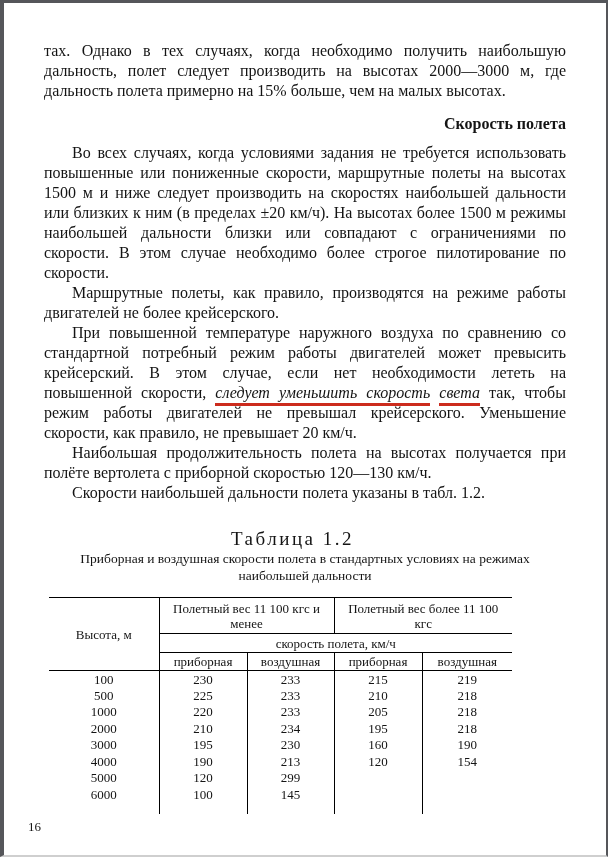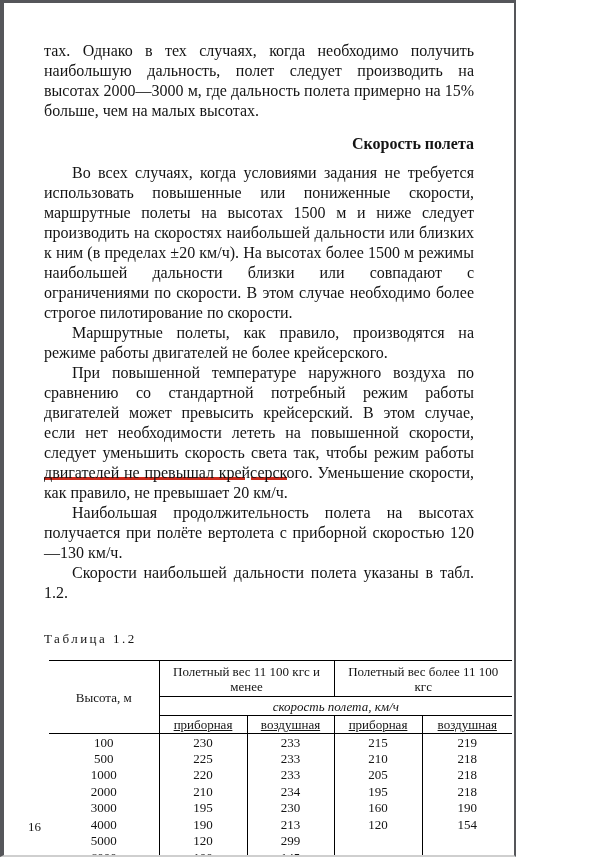--- a/index.html
+++ b/index.html
@@ -6,7 +6,7 @@
   * { box-sizing: border-box; }
   html, body { margin: 0; padding: 0; background: #fff; }
   .page {
-    width: 516px; height: 857px;
+    width: 608px; height: 857px;
     background: #fff;
     border-top: 3px solid var(--edge);
     border-left: 4px solid var(--edge);

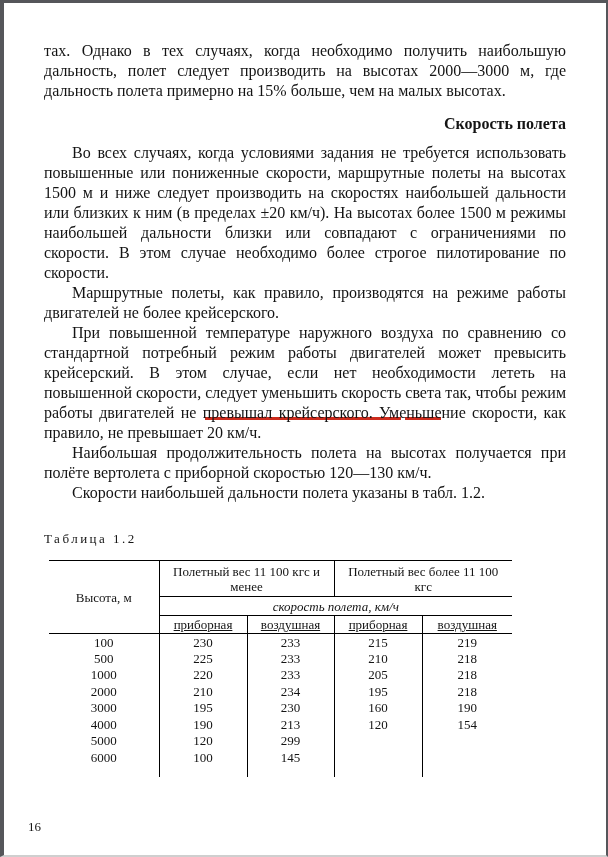--- a/index.html
+++ b/index.html
@@ -35,8 +35,9 @@
   }
   .redline {
     border-bottom: 3.5px solid var(--red);
-    padding-bottom: 16px;
+    padding-bottom: 2px;
     box-decoration-break: clone;
+    font-style: italic;
     -webkit-box-decoration-break: clone;
   }
   .table-label {

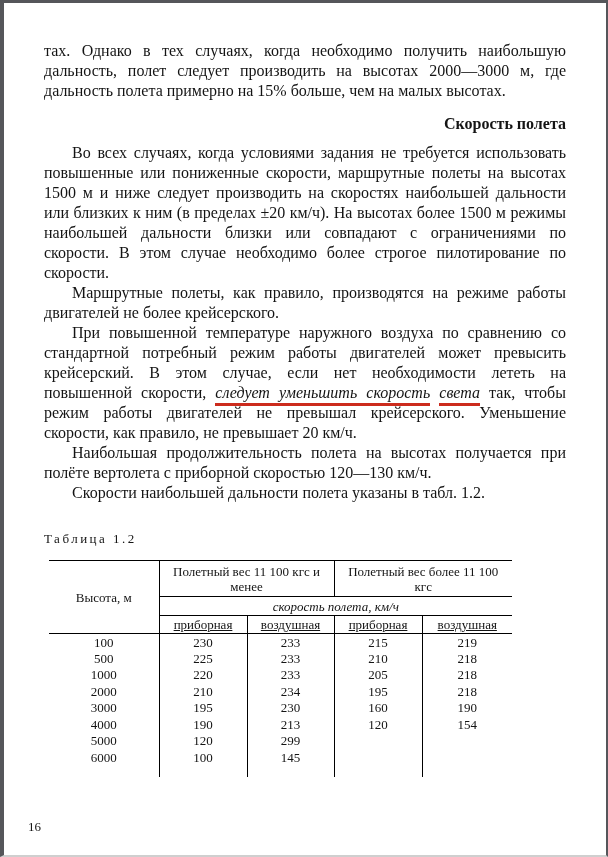--- a/index.html
+++ b/index.html
@@ -41,9 +41,9 @@
     -webkit-box-decoration-break: clone;
   }
   .table-label {
-    text-align: left;
+    text-align: center;
     margin: 28px 25px 0 0;
-    font-size: 13px;
+    font-size: 19px;
     letter-spacing: 2.5px;
     line-height: 16px;
   }

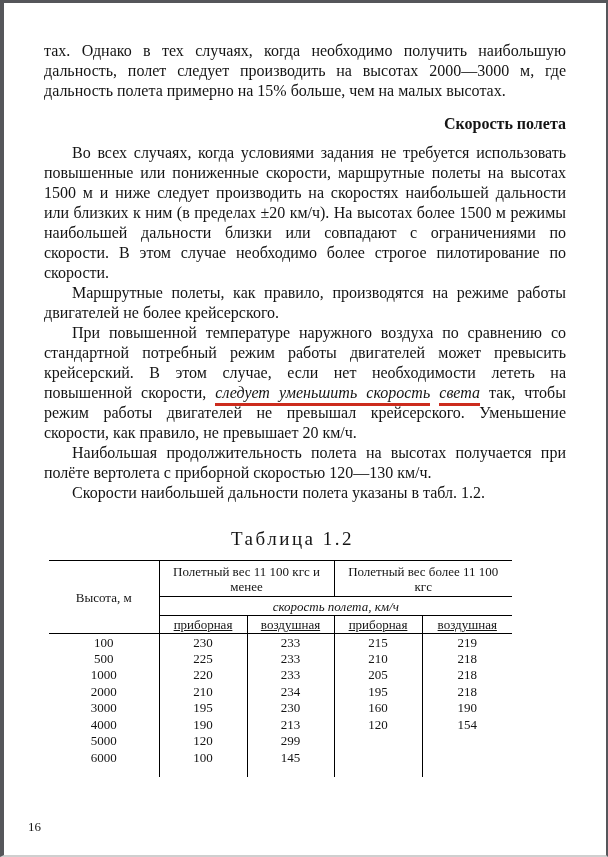--- a/index.html
+++ b/index.html
@@ -109,6 +109,7 @@
 
     <div class="table-label">Таблица 1.2</div>
 
+    <div class="table-caption">Приборная и воздушная скорости полета в стандартных условиях на режимах наибольшей дальности</div>
   </div>
 
   <table class="speed">

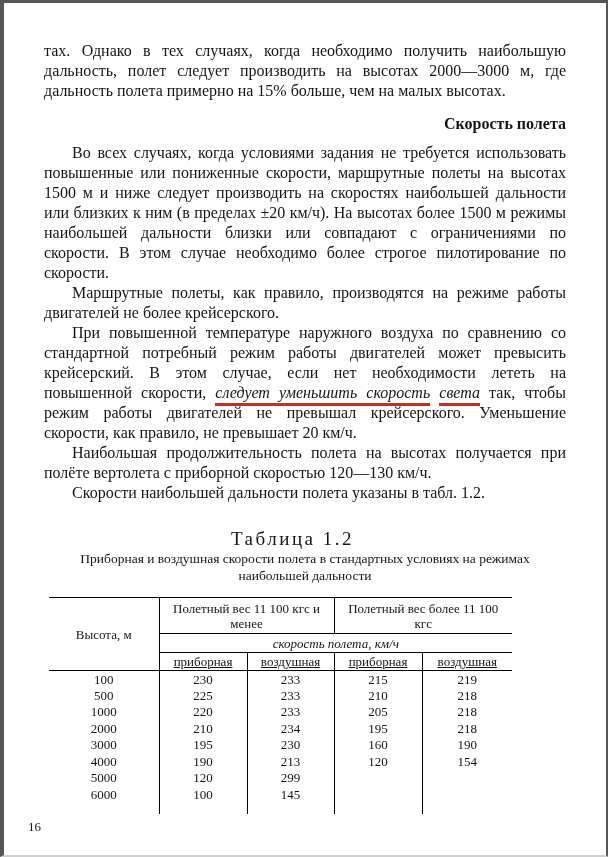--- a/index.html
+++ b/index.html
@@ -77,7 +77,7 @@
   table.speed .vr { border-right: 1.5px solid #000; margin-top: 19px; }
   table.speed .hb { border-bottom: 1.5px solid #000; }
   tr.row-groups { height: 36px; }
-  tr.row-speed  { height: 19px; font-style: italic; }
+  tr.row-speed  { height: 19px; }
   tr.row-sub    { height: 18px; text-decoration: underline; }
   tbody.body tr { height: 16.5px; }
   tbody.body tr.tail { height: 11px; }

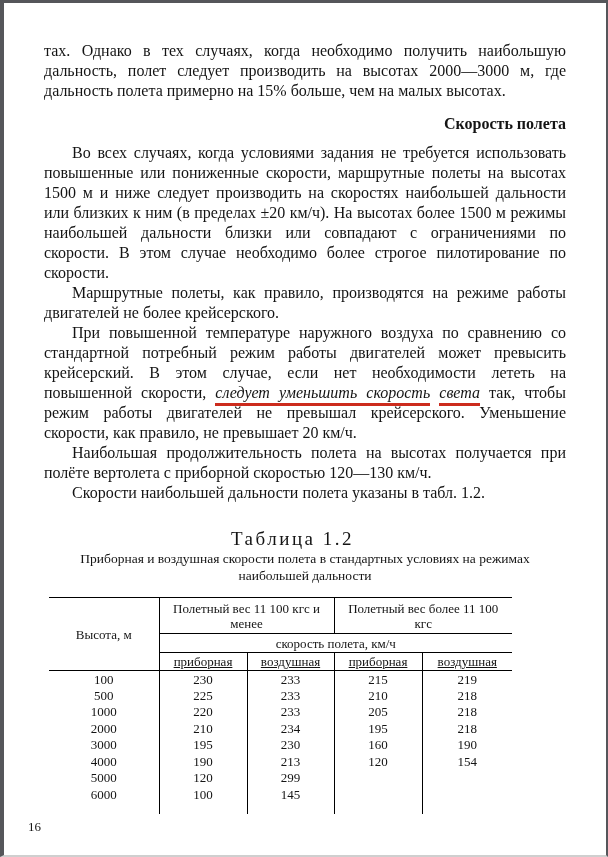--- a/index.html
+++ b/index.html
@@ -78,7 +78,7 @@
   table.speed .hb { border-bottom: 1.5px solid #000; }
   tr.row-groups { height: 36px; }
   tr.row-speed  { height: 19px; }
-  tr.row-sub    { height: 18px; text-decoration: underline; }
+  tr.row-sub    { height: 18px; }
   tbody.body tr { height: 16.5px; }
   tbody.body tr.tail { height: 11px; }
   .page-number {

